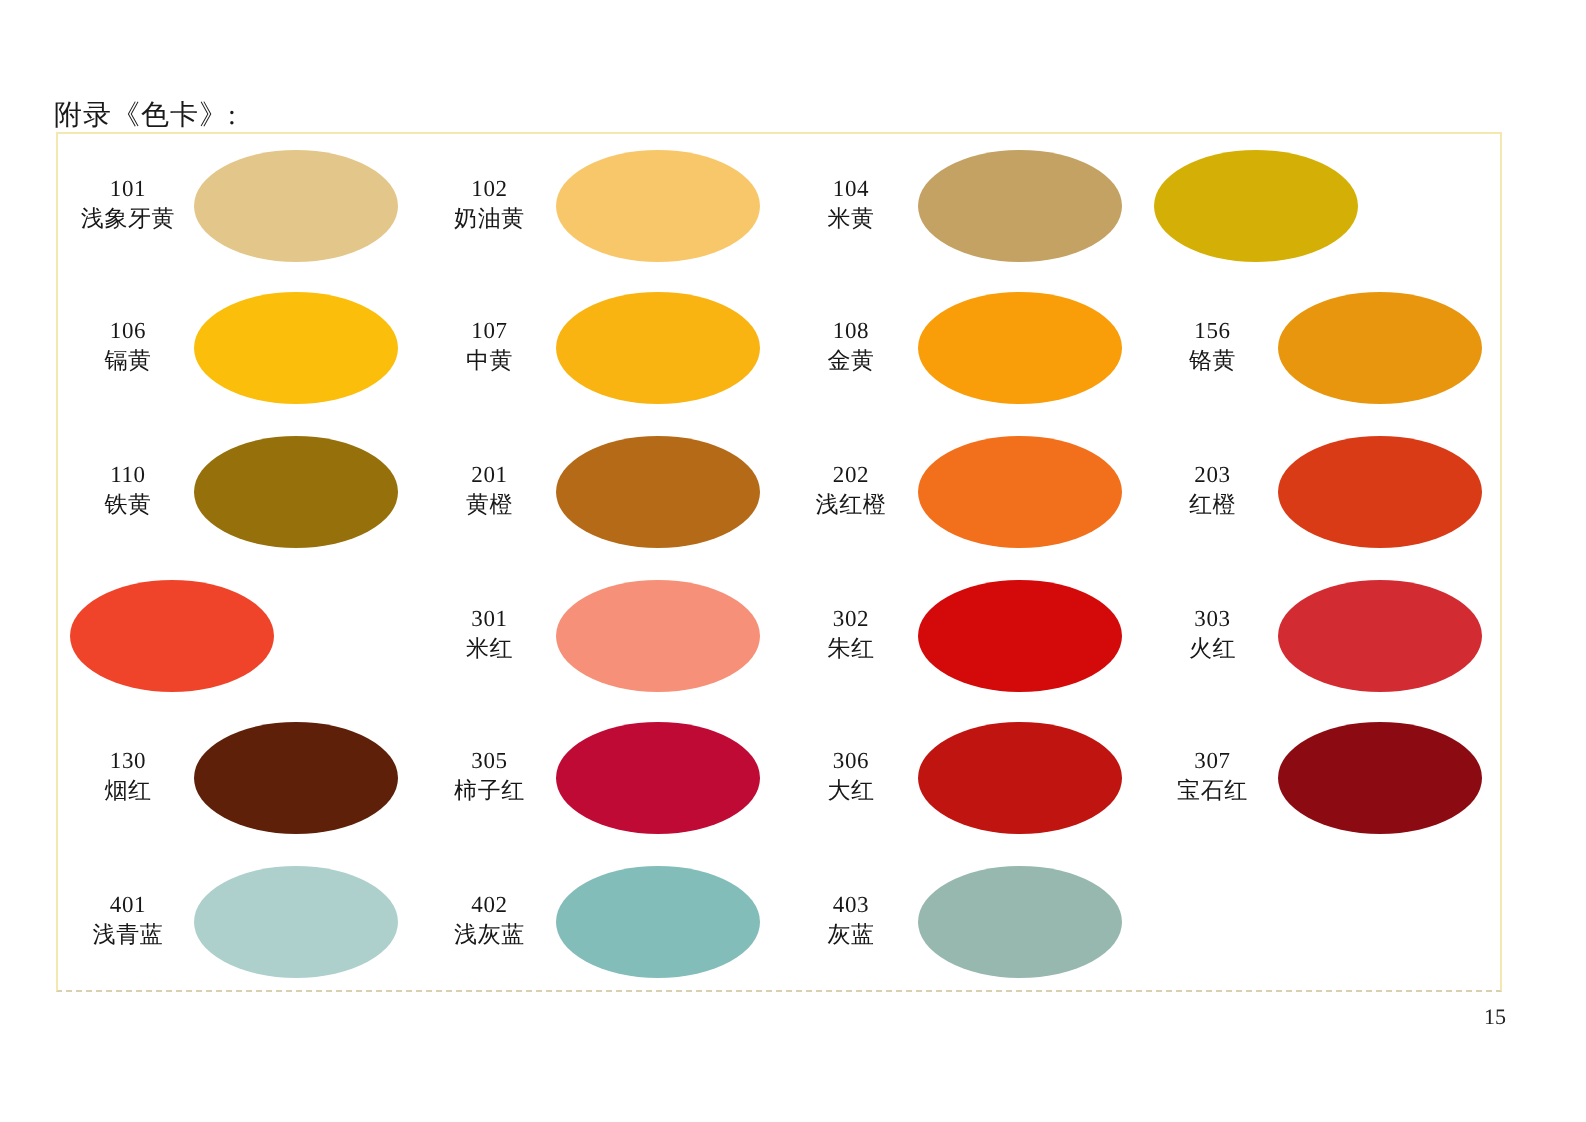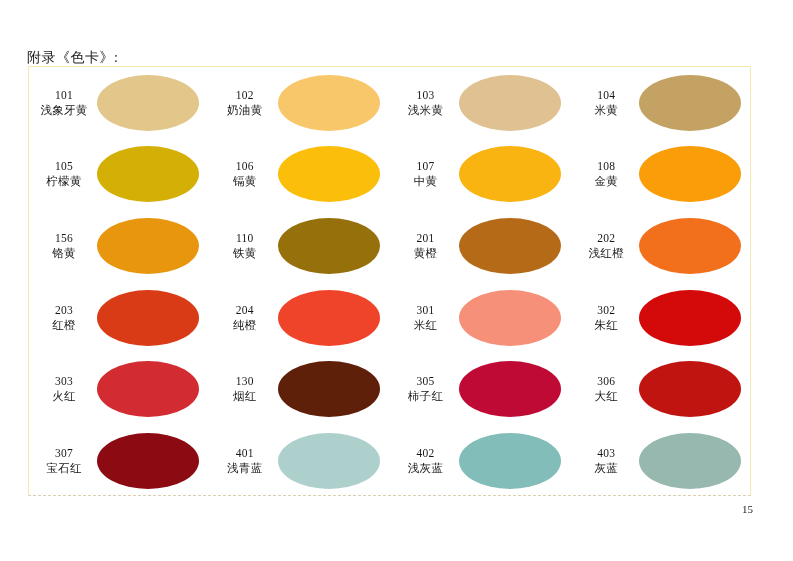--- a/index.html
+++ b/index.html
@@ -132,13 +132,6 @@
         </div>
         <div class="cell">
           <div class="cell-label">
-            <span class="cell-code">103</span>
-            <span class="cell-name">浅米黄</span>
-          </div>
-          <div class="swatch" style="background: rgb(224, 193, 145);"></div>
-        </div>
-        <div class="cell">
-          <div class="cell-label">
             <span class="cell-code">104</span>
             <span class="cell-name">米黄</span>
           </div>

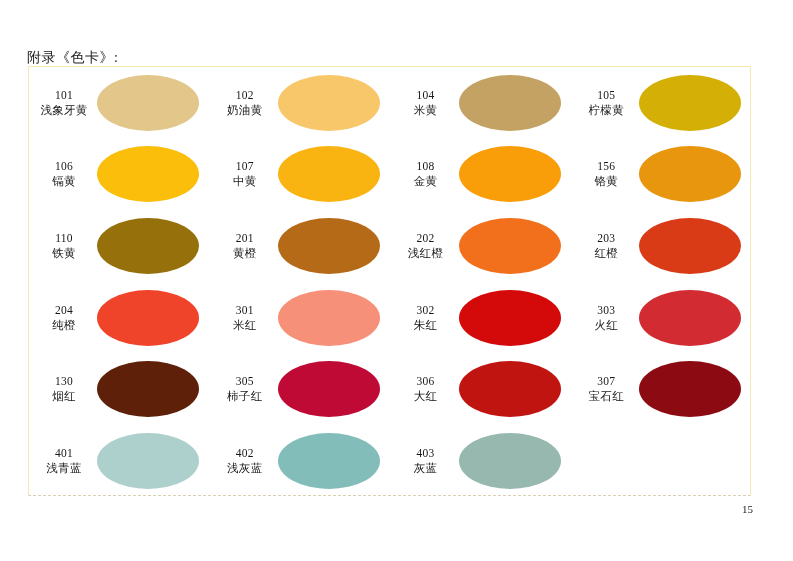--- a/index.html
+++ b/index.html
@@ -138,10 +138,6 @@
           <div class="swatch" style="background: rgb(195, 162, 99);"></div>
         </div>
         <div class="cell">
-          <div class="cell-label">
-            <span class="cell-code">105</span>
-            <span class="cell-name">柠檬黄</span>
-          </div>
           <div class="swatch" style="background: rgb(212, 176, 6);"></div>
         </div>
         <div class="cell">

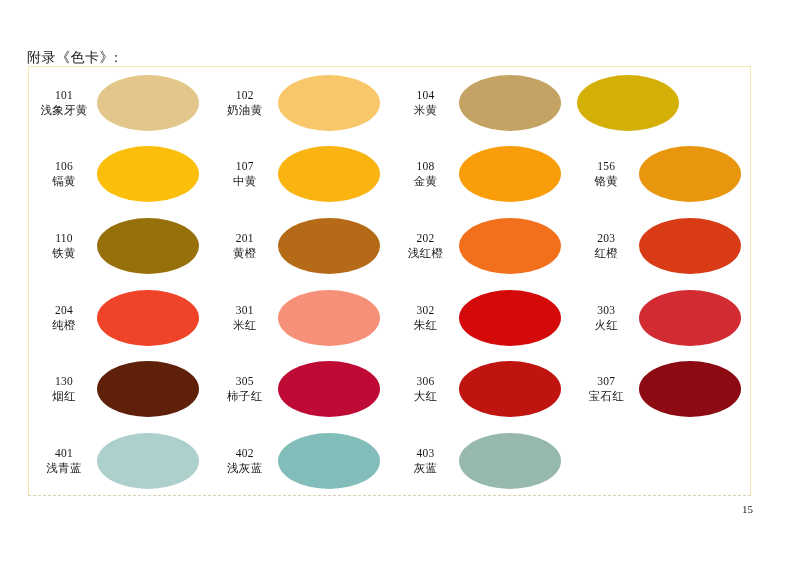--- a/index.html
+++ b/index.html
@@ -197,10 +197,6 @@
           <div class="swatch" style="background: rgb(216, 59, 22);"></div>
         </div>
         <div class="cell">
-          <div class="cell-label">
-            <span class="cell-code">204</span>
-            <span class="cell-name">纯橙</span>
-          </div>
           <div class="swatch" style="background: rgb(240, 68, 42);"></div>
         </div>
         <div class="cell">

